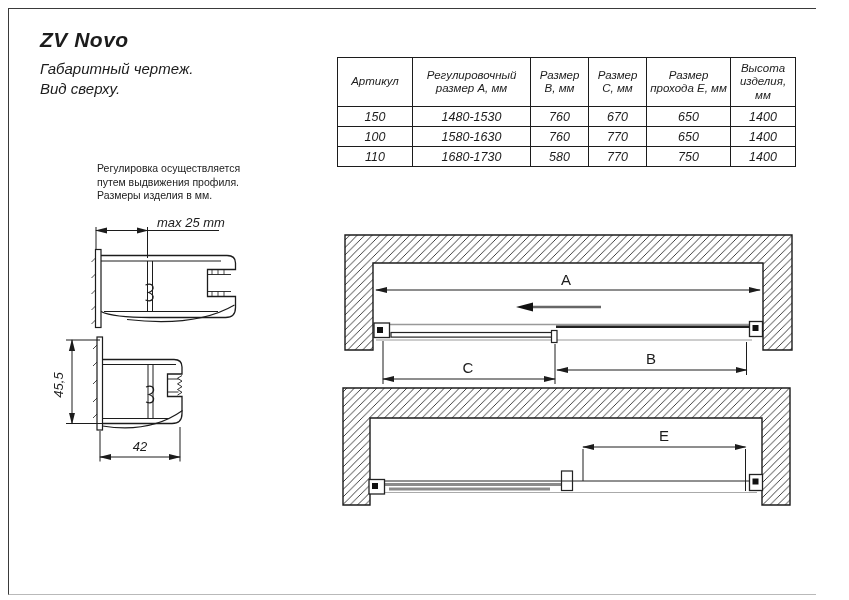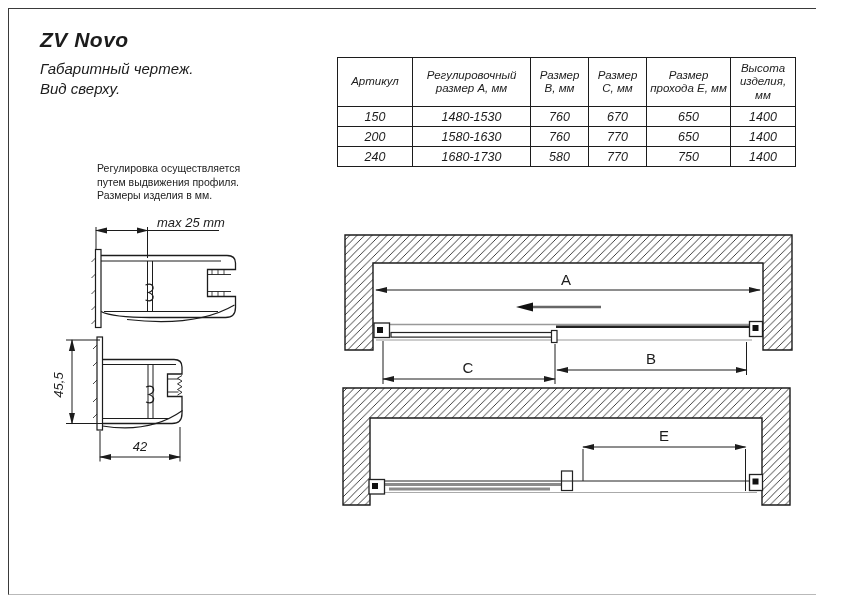--- a/index.html
+++ b/index.html
@@ -85,7 +85,7 @@
         <td>1400</td>
       </tr>
       <tr>
-        <td>200</td>
+        <td>100</td>
         <td>1580-1630</td>
         <td>760</td>
         <td>770</td>

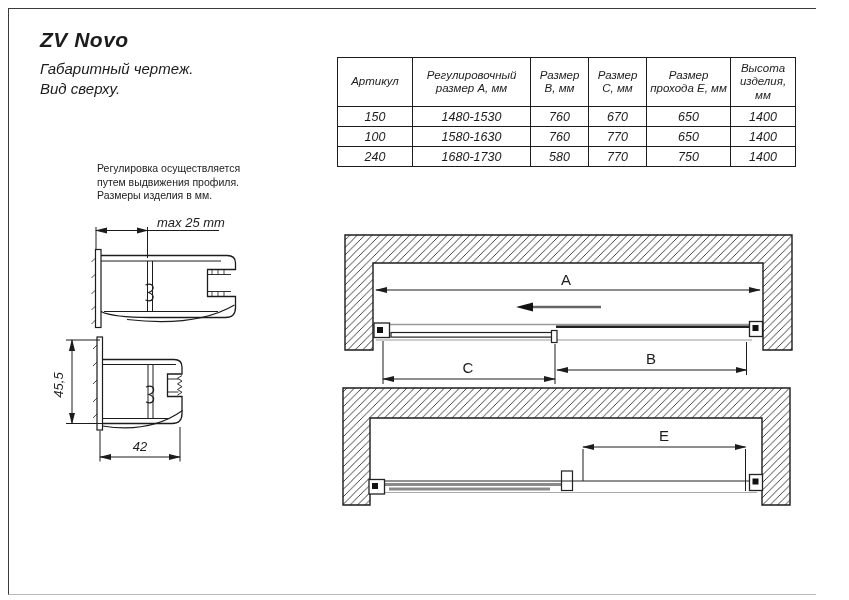--- a/index.html
+++ b/index.html
@@ -93,7 +93,7 @@
         <td>1400</td>
       </tr>
       <tr>
-        <td>240</td>
+        <td>110</td>
         <td>1680-1730</td>
         <td>580</td>
         <td>770</td>

